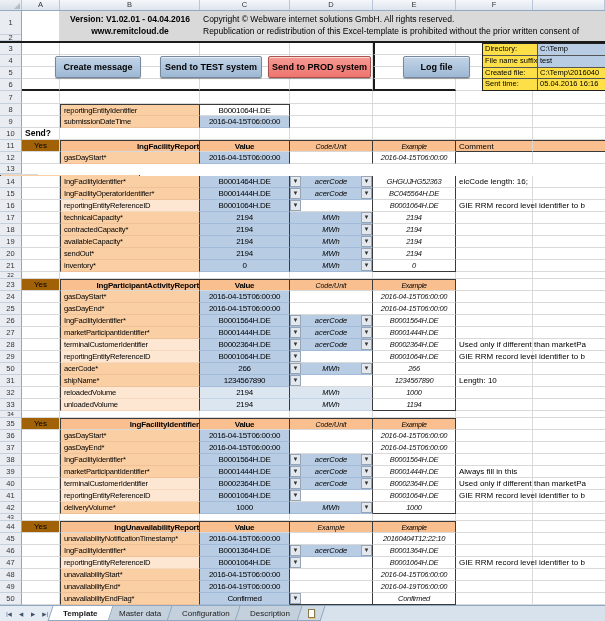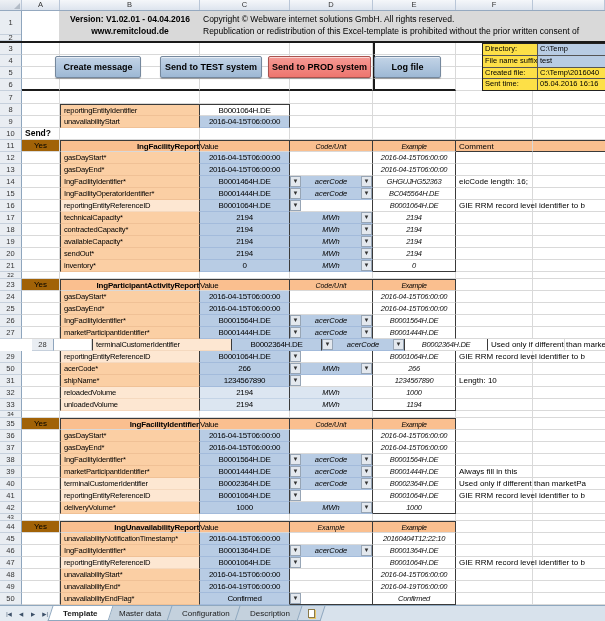--- a/index.html
+++ b/index.html
@@ -76,7 +76,7 @@
          cursor:pointer; overflow:hidden; white-space:nowrap; }
   .btn.red { background:linear-gradient(#f59a94,#ee756e); border-color:#a8524e; }
   #btn-create{left:55px;width:86px} #btn-test{left:160px;width:102px}
-  #btn-prod{left:268px;width:103px} #btn-log{left:374px;width:67px}
+  #btn-prod{left:268px;width:103px} #btn-log{left:403px;width:67px}
 
   .info { position:absolute; left:482px; top:43px; width:150px; height:48px;
           border:1px solid #222; background:#fde047; display:flex; flex-direction:column;

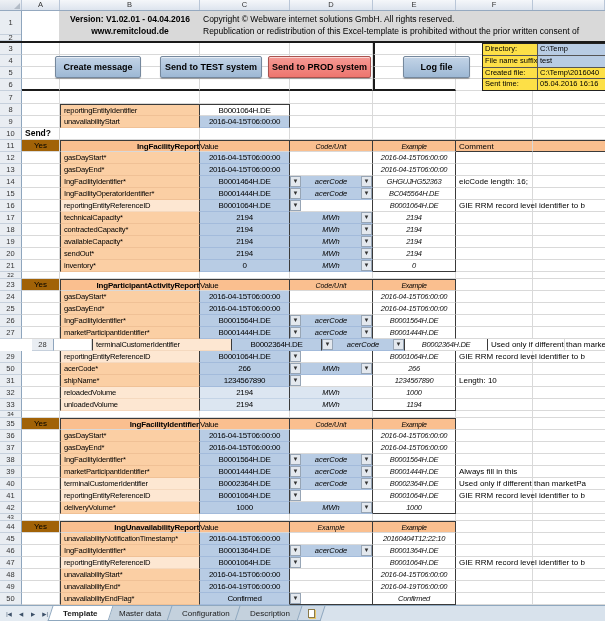--- a/index.html
+++ b/index.html
@@ -203,7 +203,7 @@
       <div class="row" style="height: 12px;">
         <div class="gut">9</div>
         <div class="cell cA"></div>
-        <div class="cell cB lbl bl br bb">unavailabilityStart</div>
+        <div class="cell cB lbl bl br bb">submissionDateTime</div>
         <div class="cell cC br val bb">2016-04-15T06:00:00</div>
         <div class="cell cD"></div>
         <div class="cell cE"></div>

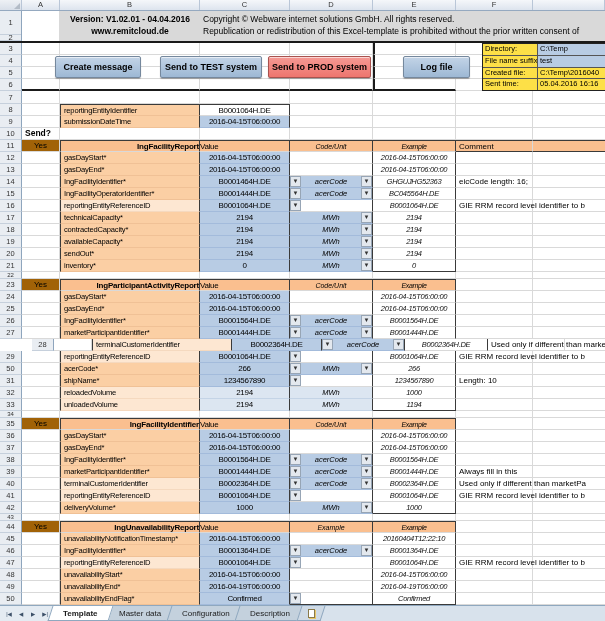--- a/index.html
+++ b/index.html
@@ -55,7 +55,7 @@
   .valw { background:#fff; }
   .hdr  { background:#fabf8f; }
   .ttl  { font-weight:bold; font-size:8px;text-align:right; }
-  .vh   { font-weight:normal; text-align:left; }
+  .vh   { font-weight:bold; text-align:center; }
   .it   { font-style:italic; }
   .ch   { font-size:7px; text-align:center; }
   .ex   { font-size:7.5px; color:#111; }

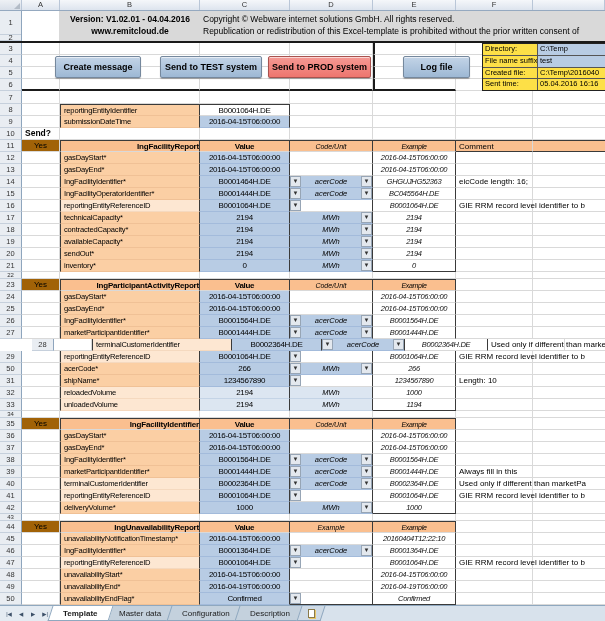--- a/index.html
+++ b/index.html
@@ -240,7 +240,7 @@
         <div class="cell cF"></div>
         <div class="cell cG"></div>
       </div>
-      <div class="row" style="height: 12px;">
+      <div class="row" style="height: 12px; flex-direction: column;">
         <div class="gut">13</div>
         <div class="cell cA"></div>
         <div class="cell cB bl br lbl">gasDayEnd*</div>

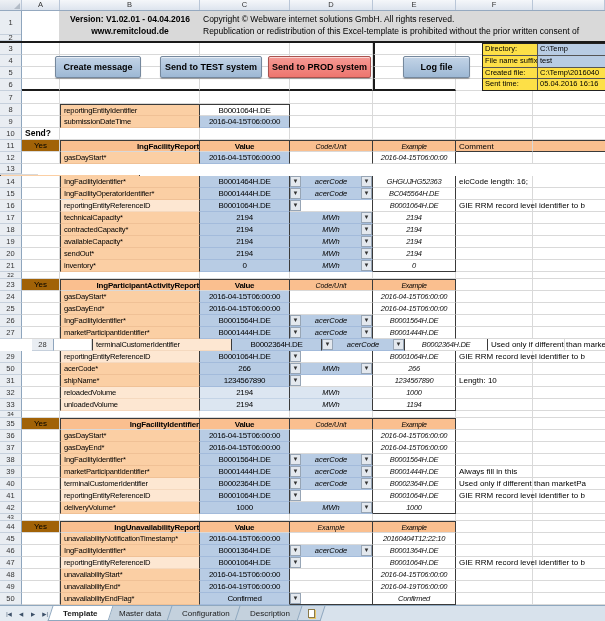--- a/index.html
+++ b/index.html
@@ -392,7 +392,7 @@
         <div class="cell cF"></div>
         <div class="cell cG"></div>
       </div>
-      <div class="row" style="height: 12px; padding-left: 32px;">
+      <div class="row" style="height: 12px;">
         <div class="gut">28</div>
         <div class="cell cA"></div>
         <div class="cell cB bl br lblo">terminalCustomerIdentifier</div>

